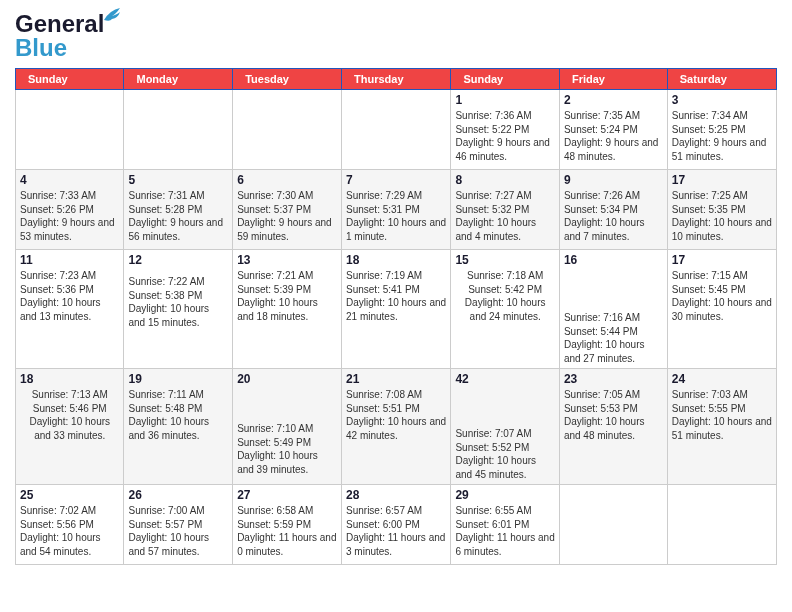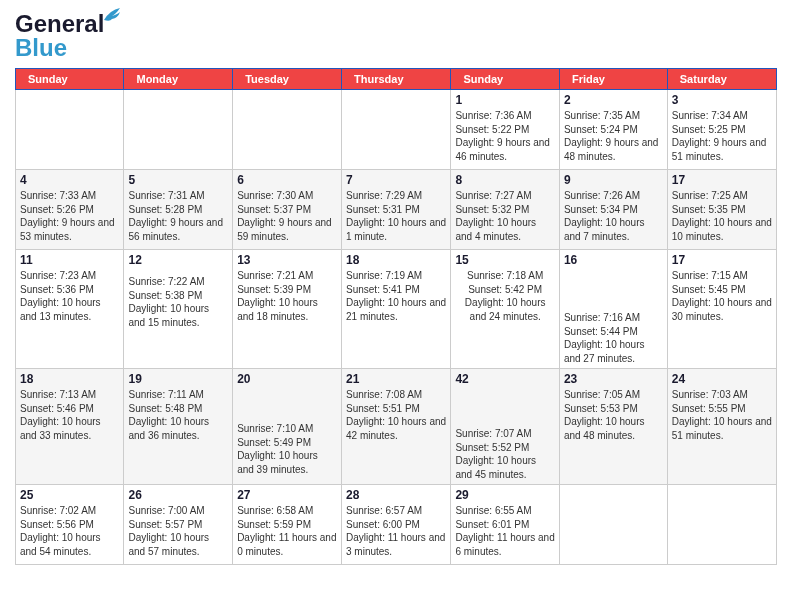--- a/index.html
+++ b/index.html
@@ -232,7 +232,7 @@
         <tr>
           <td>
             <span class="day-number">18</span>
-            <div class="day-info" style="white-space: pre-line;">Sunrise: 7:13 AM
+            <div class="day-info" style="white-space: pre-line; text-align: center;">Sunrise: 7:13 AM
 Sunset: 5:46 PM
 Daylight: 10 hours and 33 minutes.</div>
           </td>

